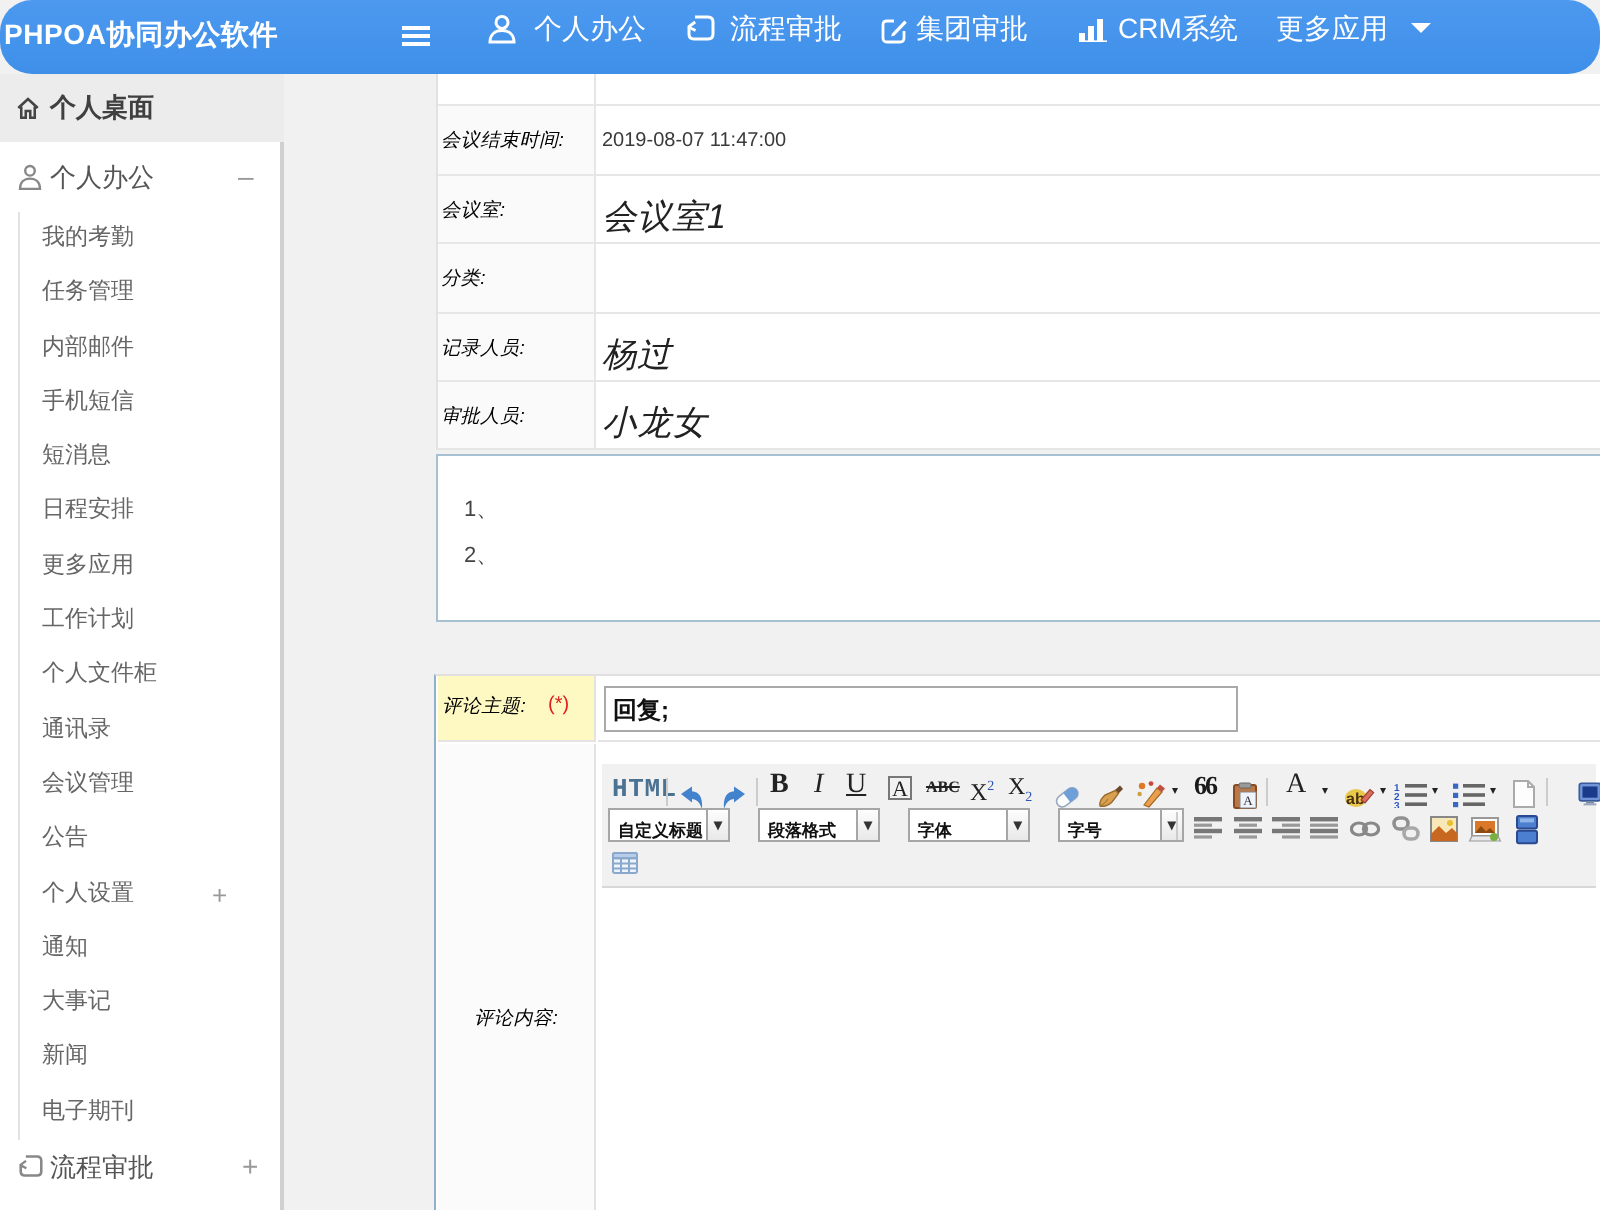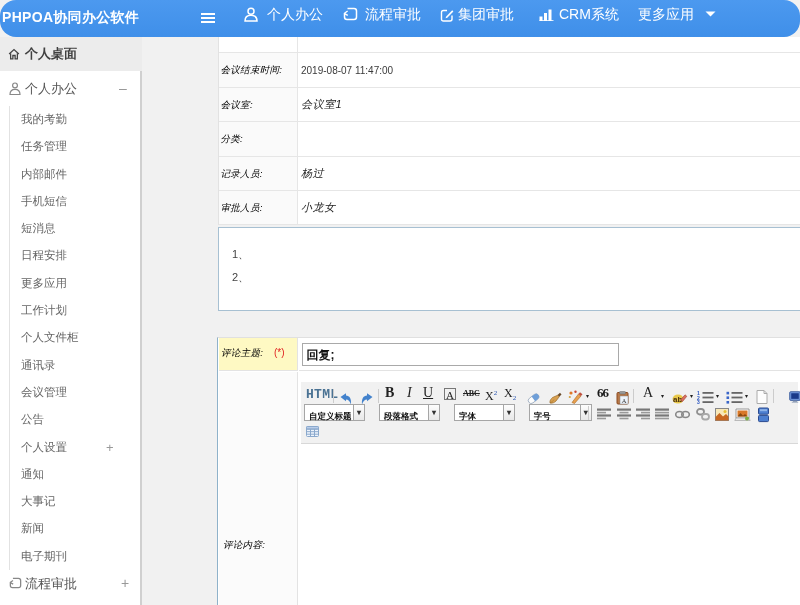--- a/index.html
+++ b/index.html
@@ -34,7 +34,7 @@
 .lbl { position:absolute; left:0; top:0; width:79px; height:100%; background:#fafafa;
   border-right:1px solid #e6e6e6; font-size:9.5px; font-style:italic; color:#000; letter-spacing:0.3px;
   padding:11px 0 0 1.5px; }
-.val { position:absolute; left:82px; top:0; font-size:11px; font-style:italic; color:#222; letter-spacing:0.5px; }
+.val { position:absolute; left:82px; top:0; font-size:17px; font-style:italic; color:#222; letter-spacing:0.5px; }
 .vdate { font-style:normal; font-size:10px; letter-spacing:0; color:#3a3a3a; }
 
 

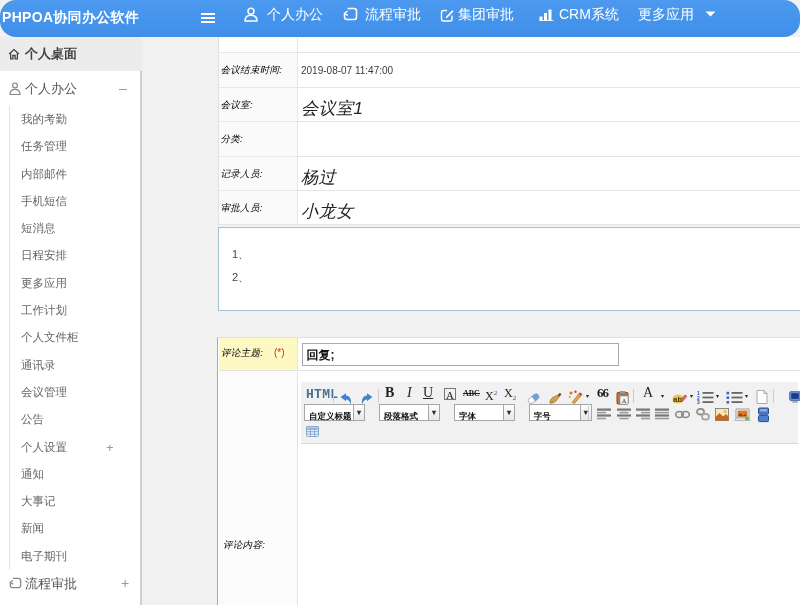--- a/index.html
+++ b/index.html
@@ -199,7 +199,7 @@
         <div id="inp">回复;</div>
       </div>
     <div id="clbl2">
-        <span class="clabel" style="position:absolute;left:4px;top:131px;margin-top:36px;">评论内容:</span>
+        <span class="clabel" style="position:absolute;left:18px;top:131px;">评论内容:</span>
       </div>
   </div>
 

